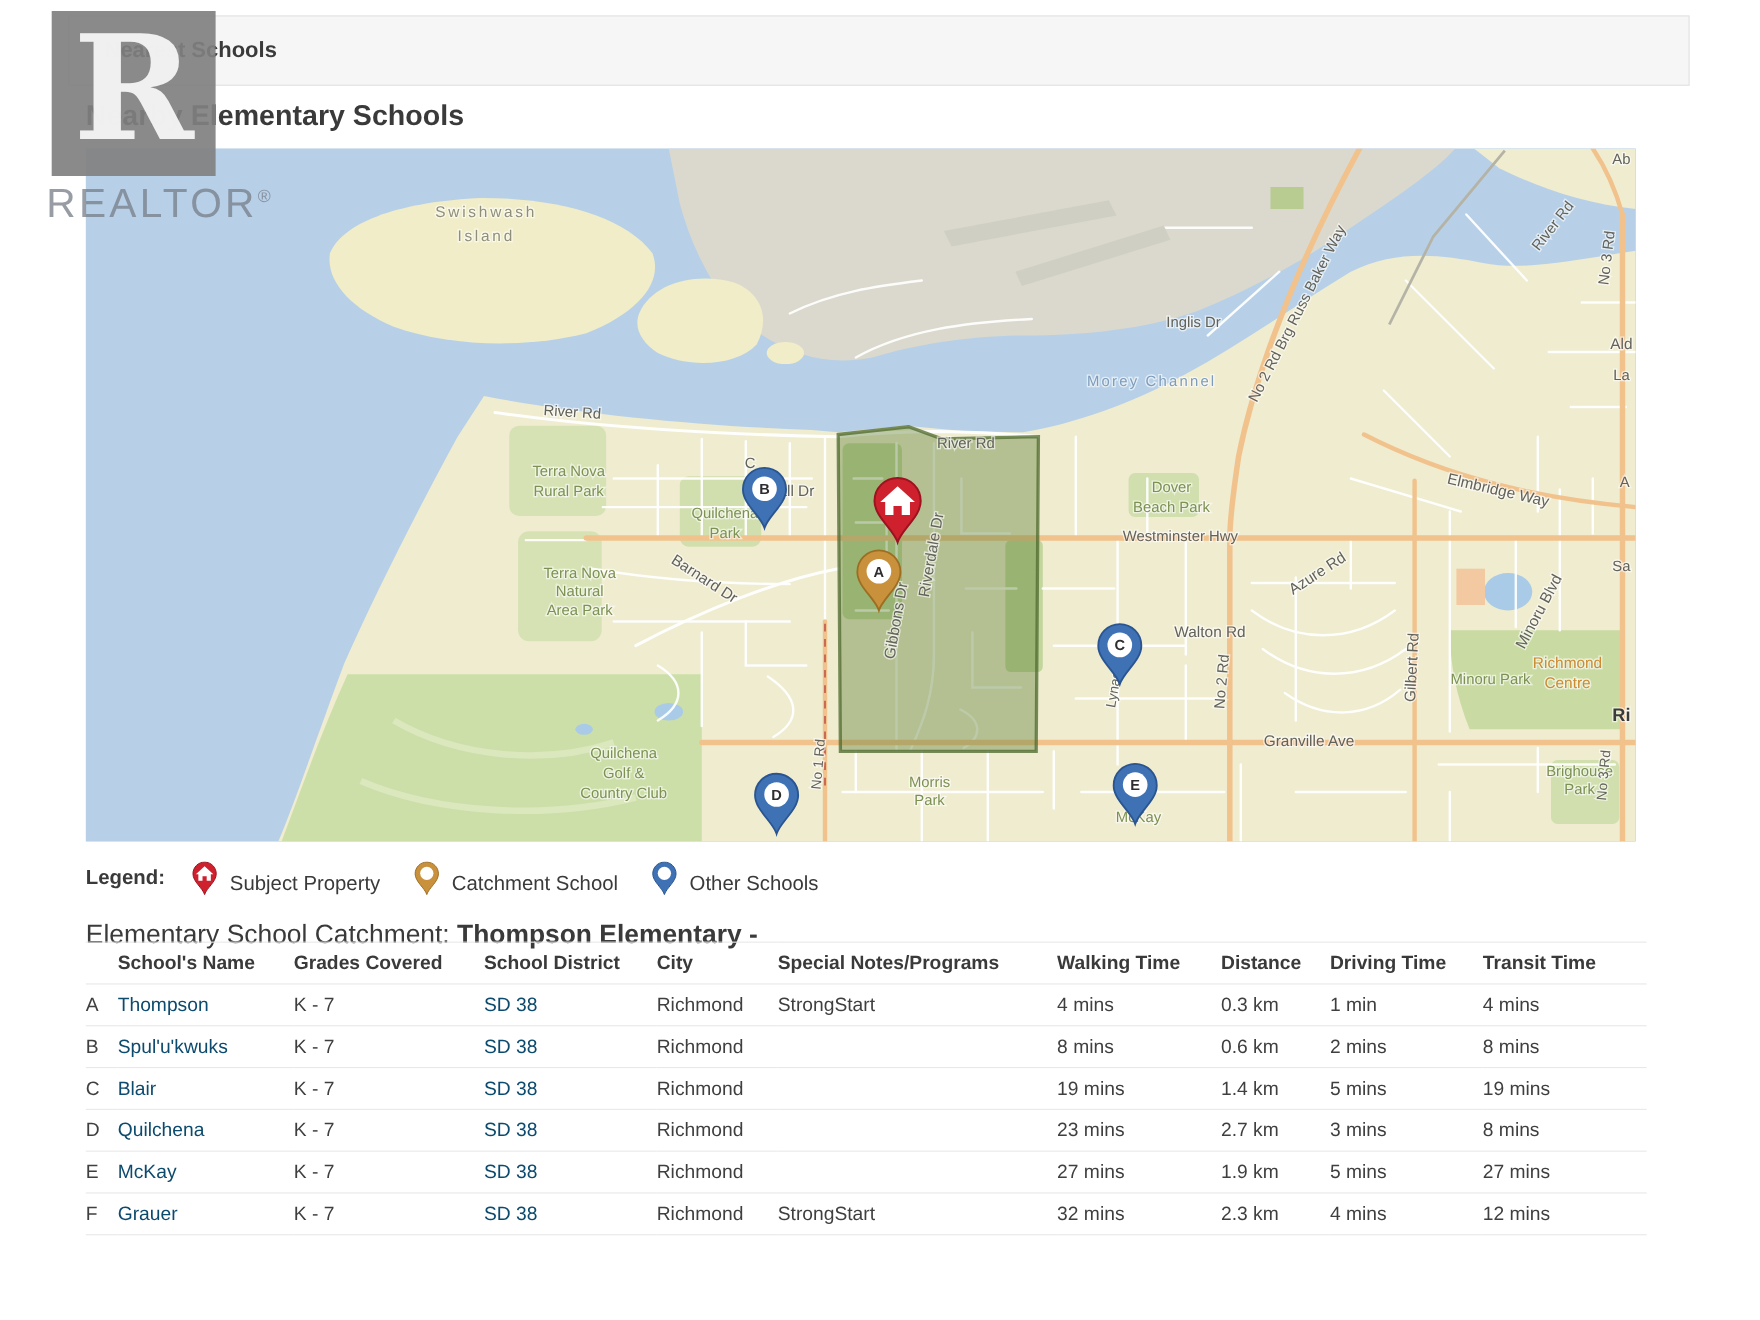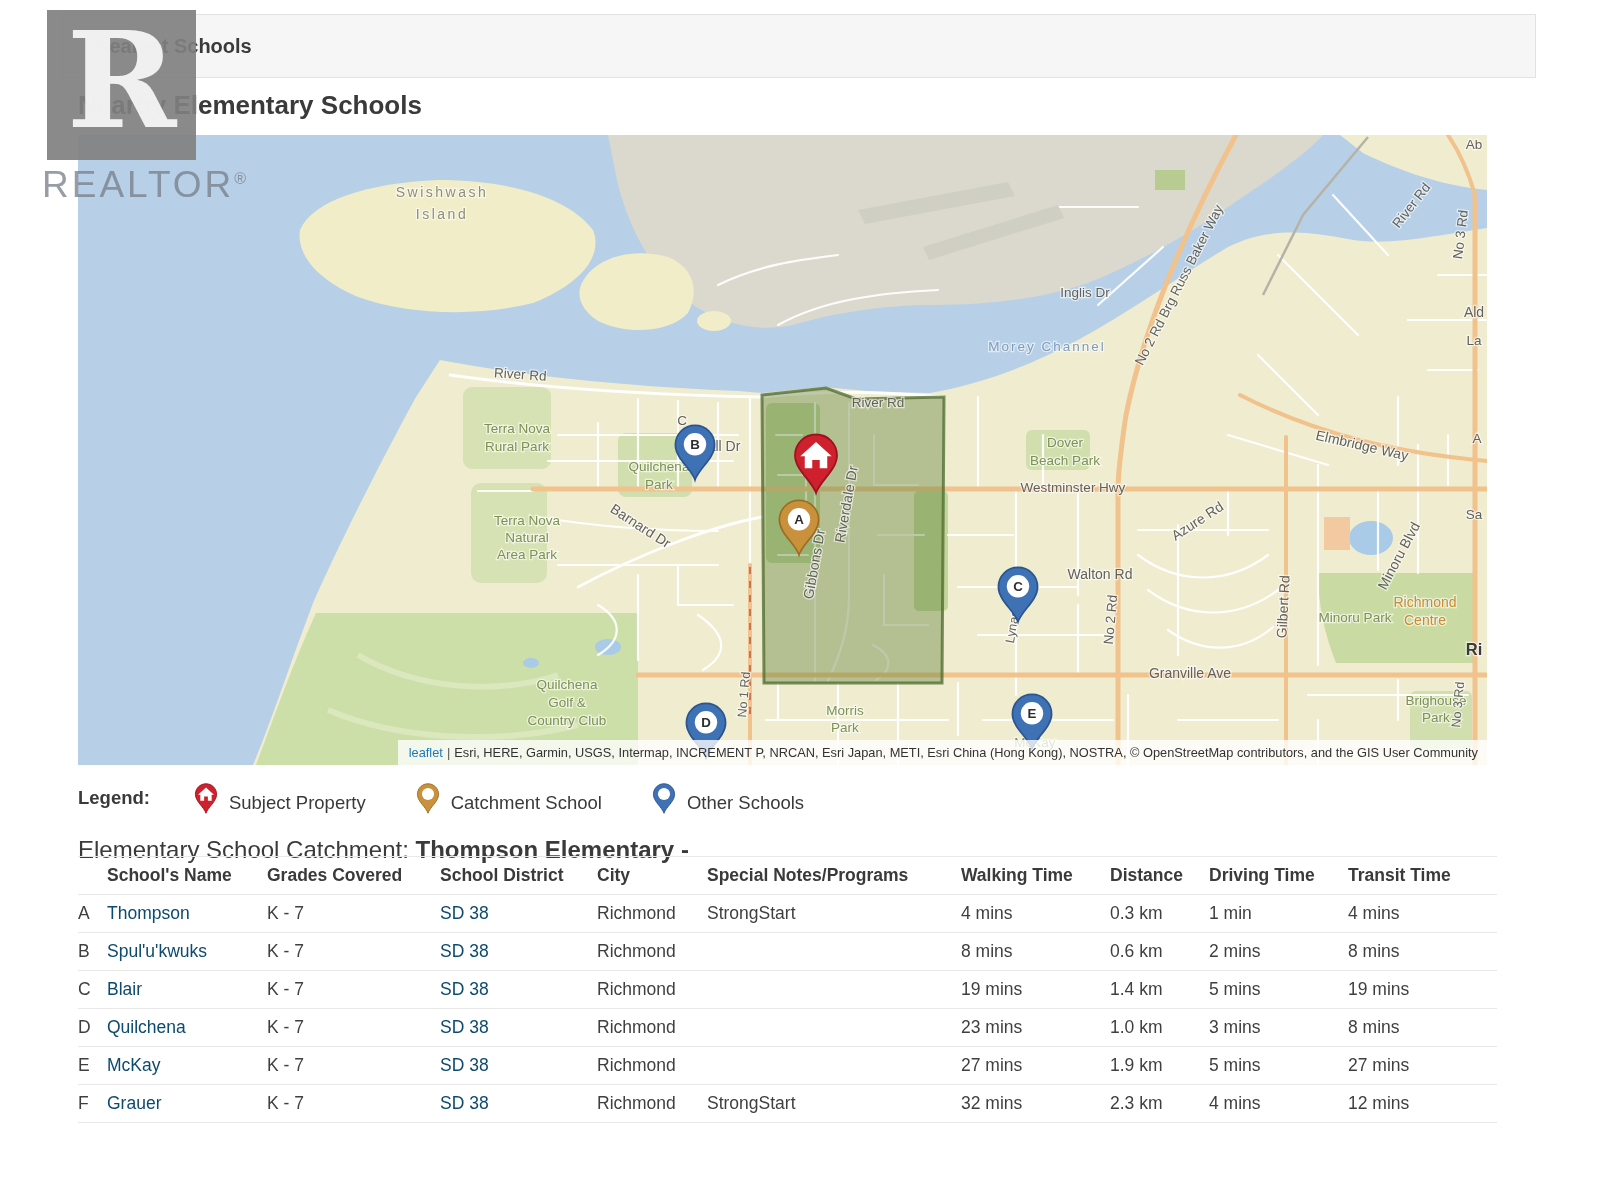--- a/index.html
+++ b/index.html
@@ -296,9 +296,6 @@
       <path fill="#ffffff" d="M0,-34 L10.5,-24.5 L7.5,-24.5 L7.5,-16.5 L2.5,-16.5 L2.5,-22 L-2.5,-22 L-2.5,-16.5 L-7.5,-16.5 L-7.5,-24.5 L-10.5,-24.5 Z"></path>
     </g>
   </svg>
-  <div class="attribution">
-    <a href="#">leaflet</a><span class="sep">|</span><span>Esri, HERE, Garmin, USGS, Intermap, INCREMENT P, NRCAN, Esri Japan, METI, Esri China (Hong Kong), NOSTRA, © OpenStreetMap contributors, and the GIS User Community</span>
-  </div>
 </div>
 
 <div class="legend-row">

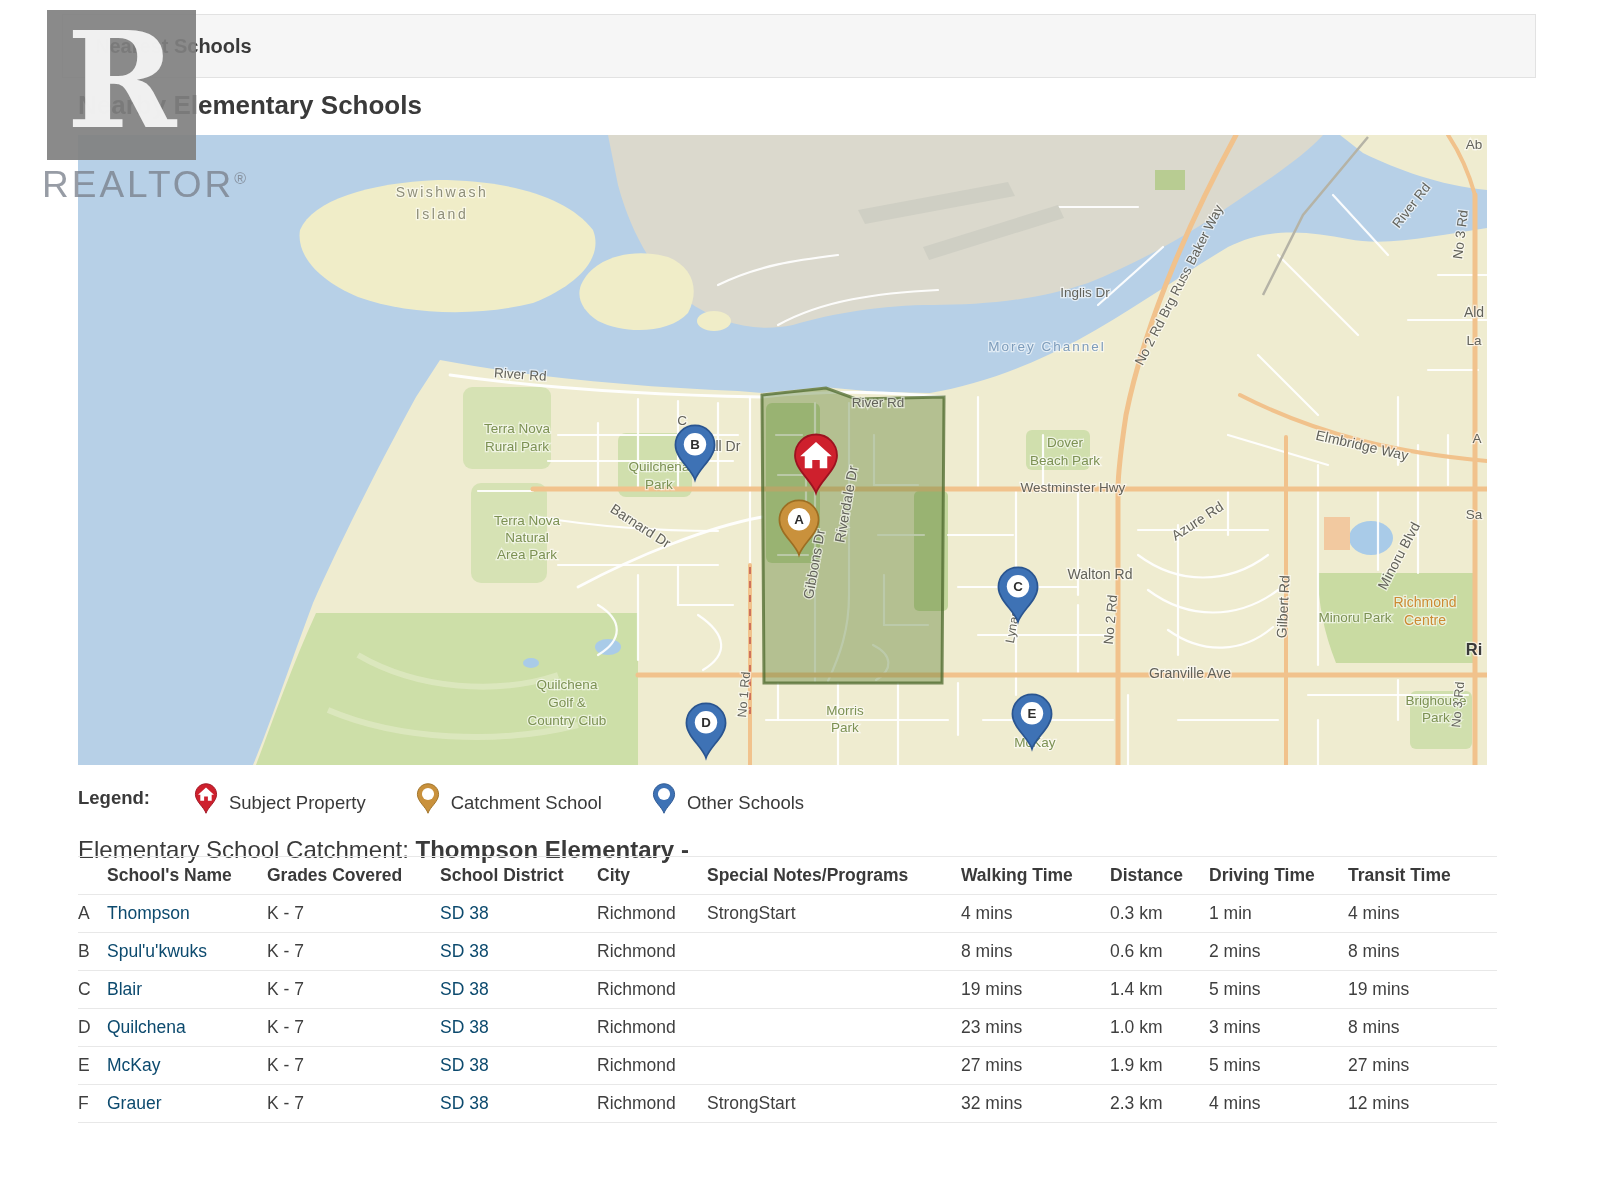--- a/index.html
+++ b/index.html
@@ -29,7 +29,7 @@
   .attribution .sep{color:#555;padding:0 4px;}
   .legend-row{
     position:absolute;left:78px;top:780px;display:flex;align-items:center;
-    font-size:18.5px;color:#3a3a3a;height:36px;gap:20px;
+    font-size:18.5px;color:#3a3a3a;height:36px;
   }
   .legend-title{font-weight:700;margin-right:24px;}
   .legend-item{display:flex;align-items:flex-end;margin-right:30px;}

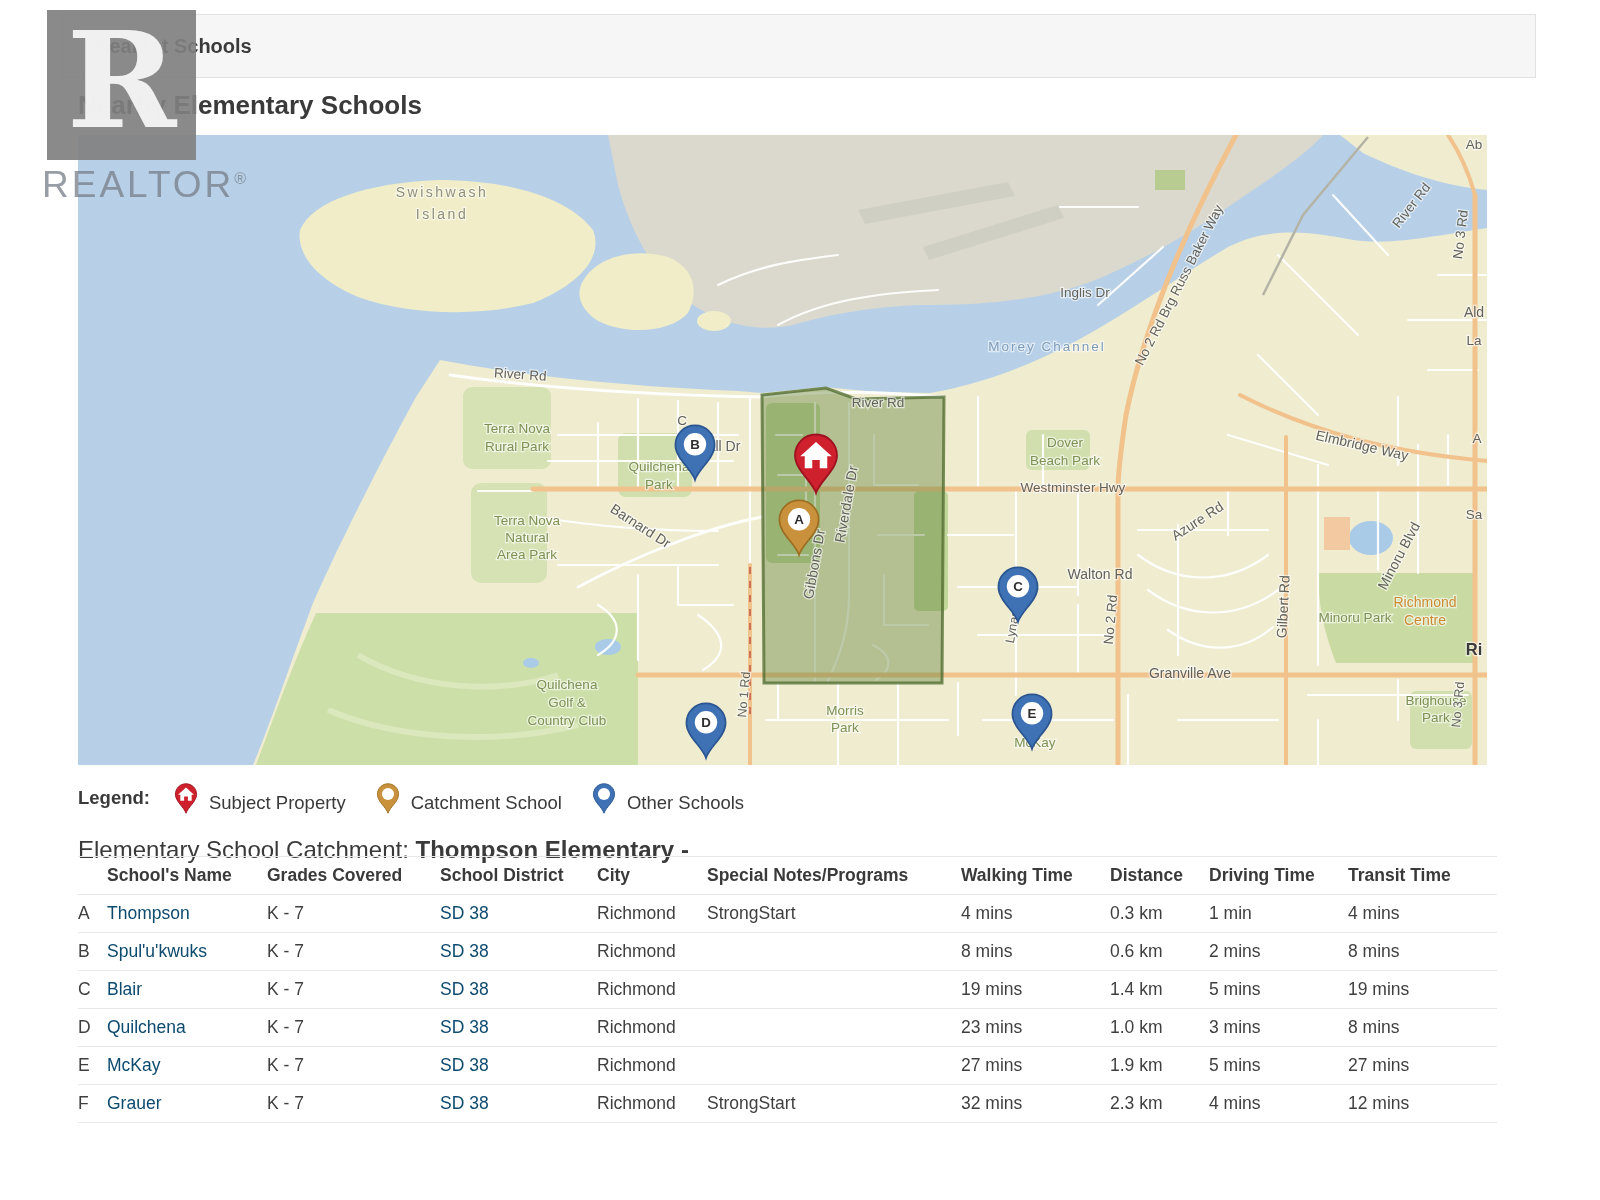--- a/index.html
+++ b/index.html
@@ -399,7 +399,7 @@
       <td>Richmond</td>
       <td></td>
       <td>23 mins</td>
-      <td>1.0 km</td>
+      <td>2.7 km</td>
       <td>3 mins</td>
       <td>8 mins</td>
     </tr>

